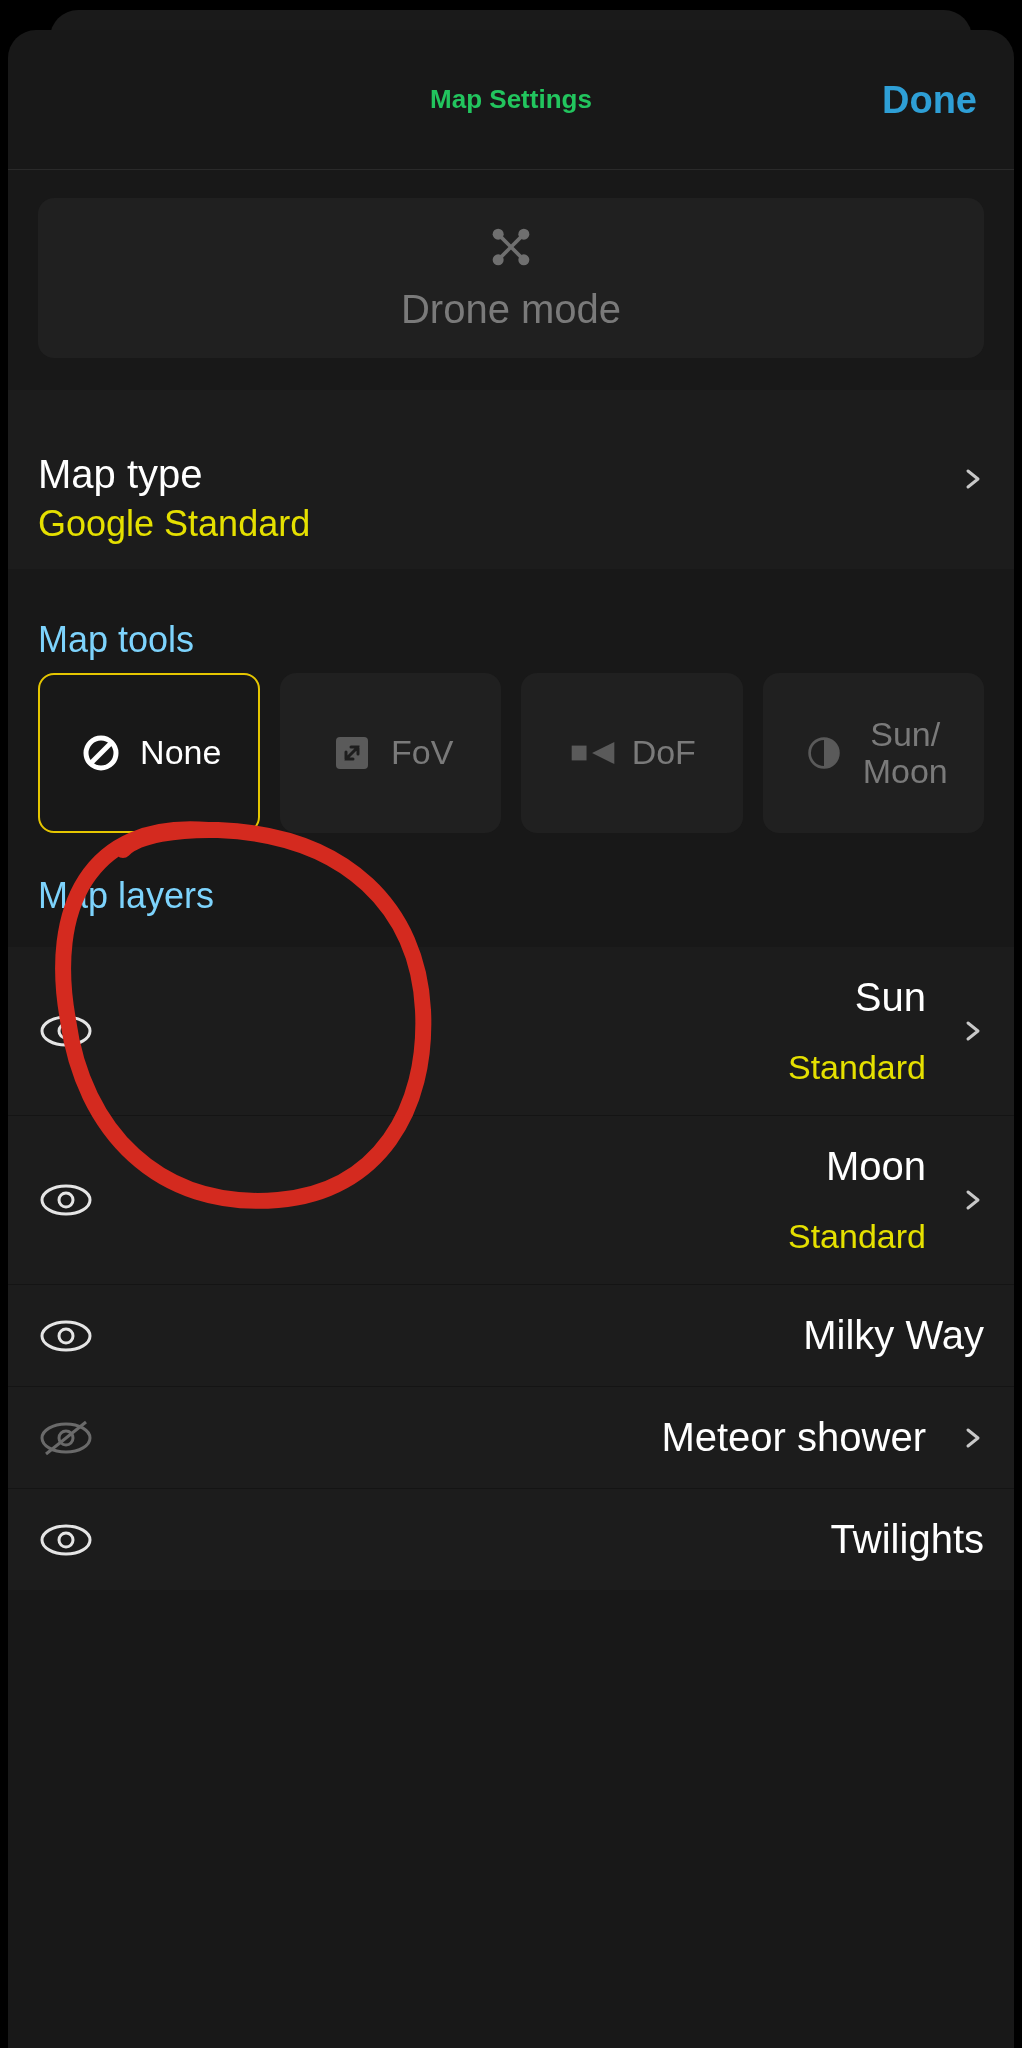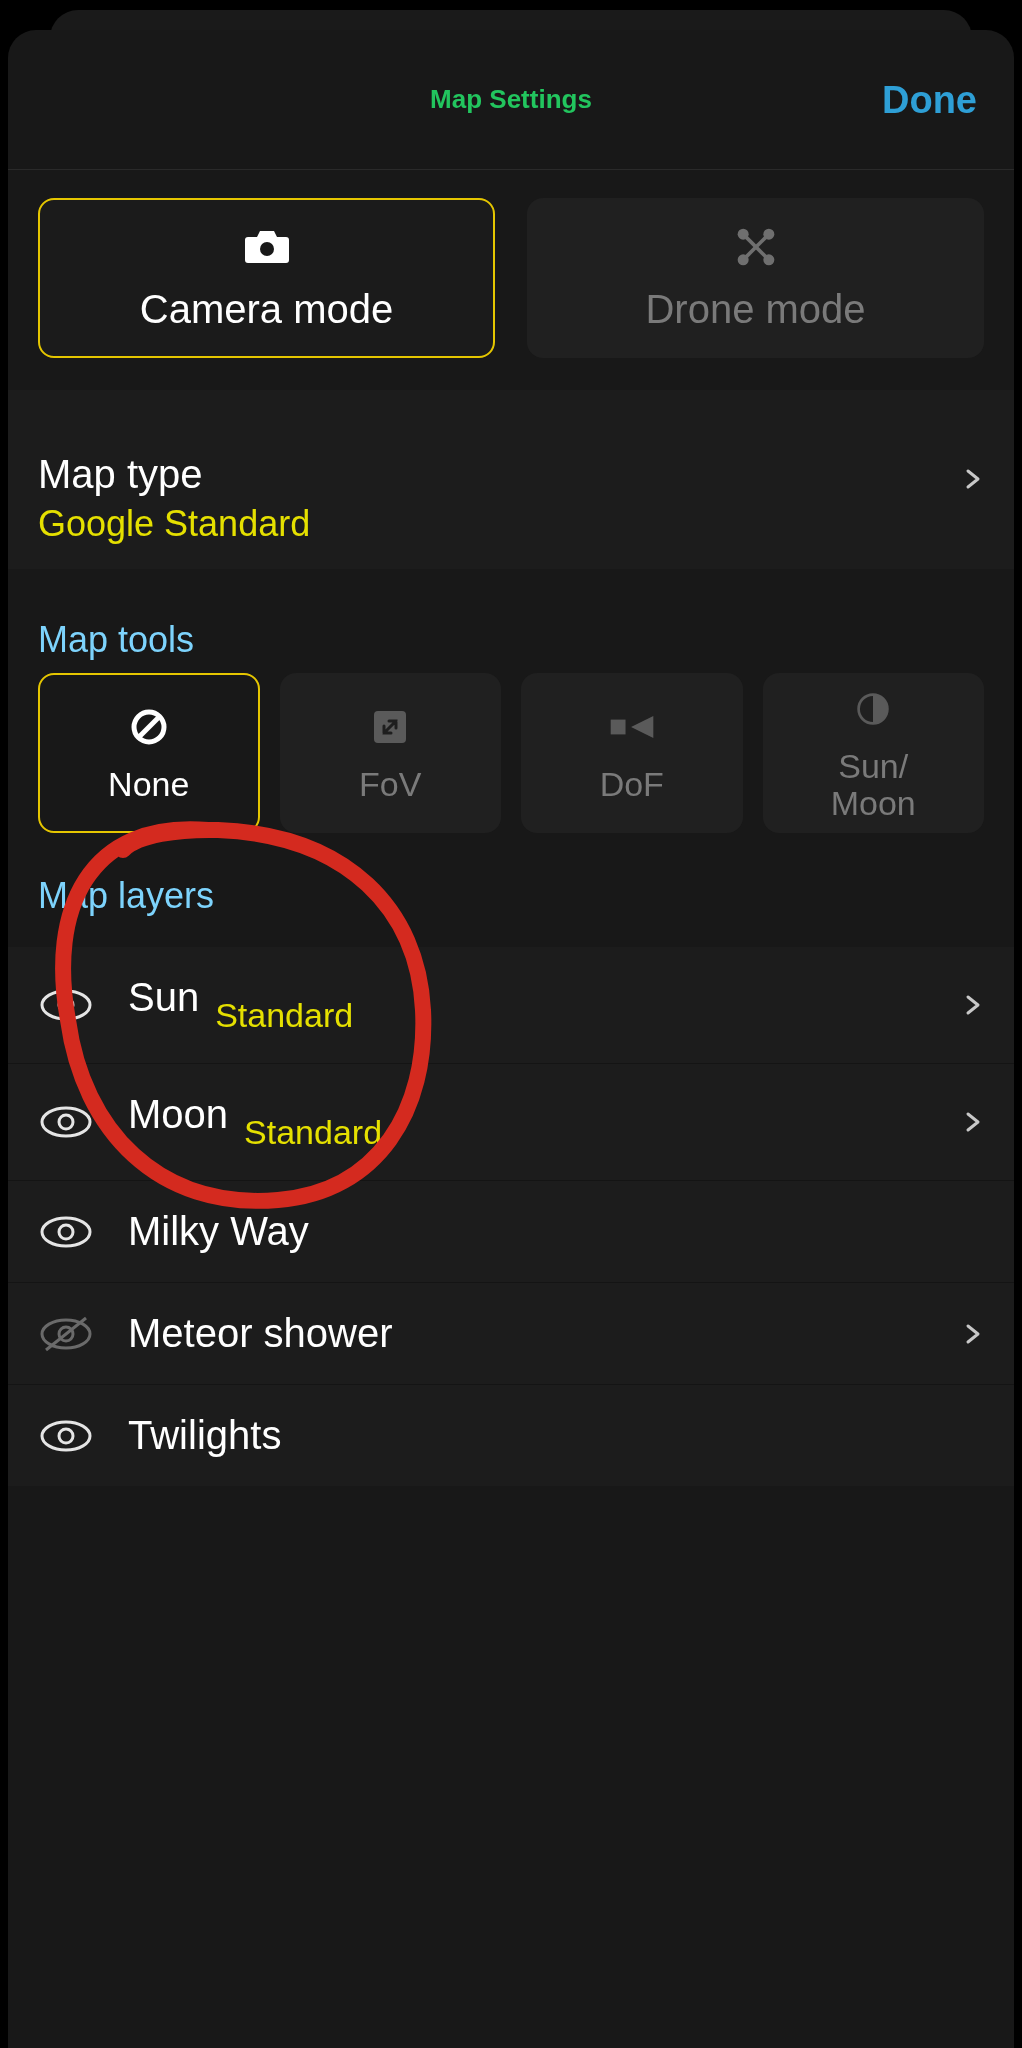--- a/index.html
+++ b/index.html
@@ -156,15 +156,6 @@
   </div>
 
   <div class="mode-row">
-    <div class="mode-card selected">
-      <span class="mode-icon">
-        <svg viewBox="0 0 48 40" width="48" height="40">
-          <path fill="#fff" d="M17 4h14l3 6h9a3 3 0 0 1 3 3v20a3 3 0 0 1-3 3H5a3 3 0 0 1-3-3V13a3 3 0 0 1 3-3h9l3-6z"></path>
-          <circle cx="24" cy="22" r="7" fill="#181818"></circle>
-        </svg>
-      </span>
-      <span class="label">Camera mode</span>
-    </div>
     <div class="mode-card">
       <span class="mode-icon">
         <svg viewBox="0 0 48 48" width="44" height="44">

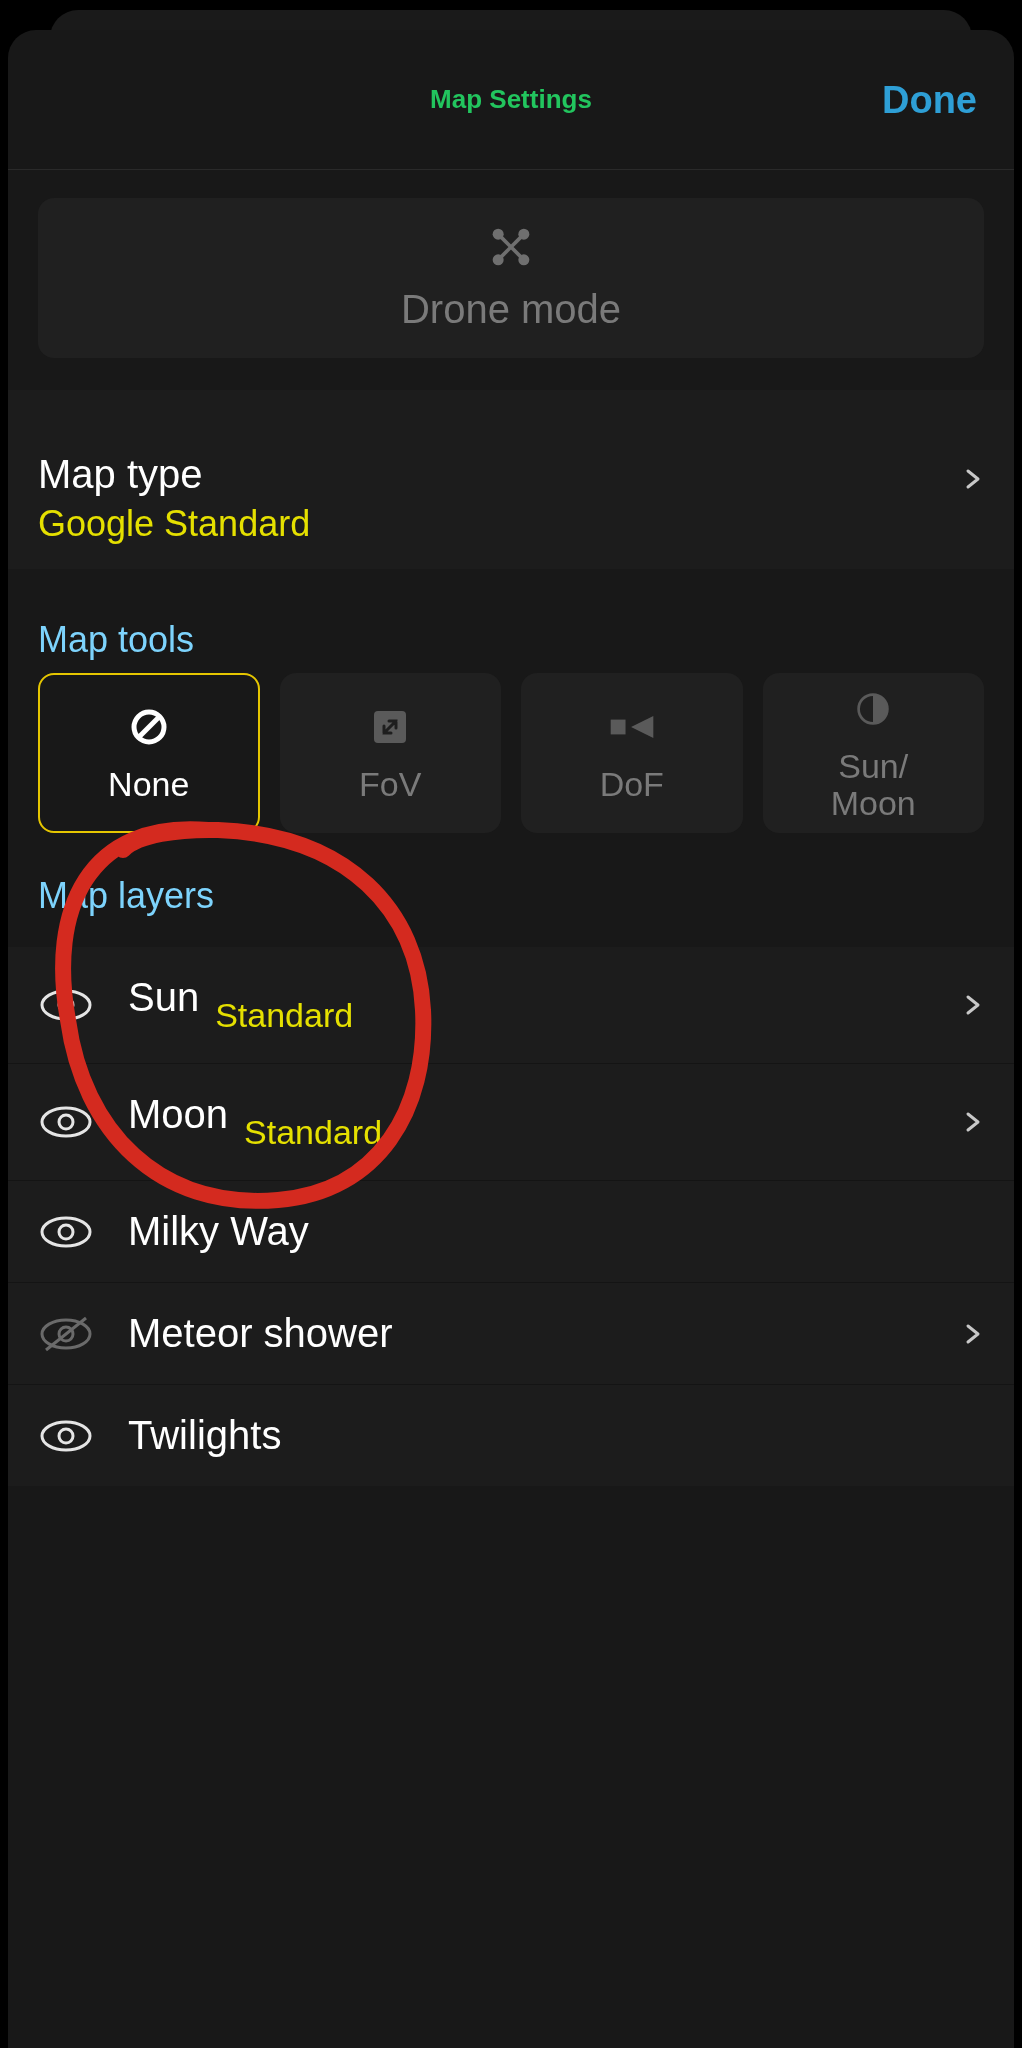--- a/index.html
+++ b/index.html
@@ -108,7 +108,7 @@
     border-radius: 16px;
     height: 160px;
     display: flex;
-    flex-direction: column;
+    flex-direction: row;
     align-items: center;
     justify-content: center;
     gap: 14px;

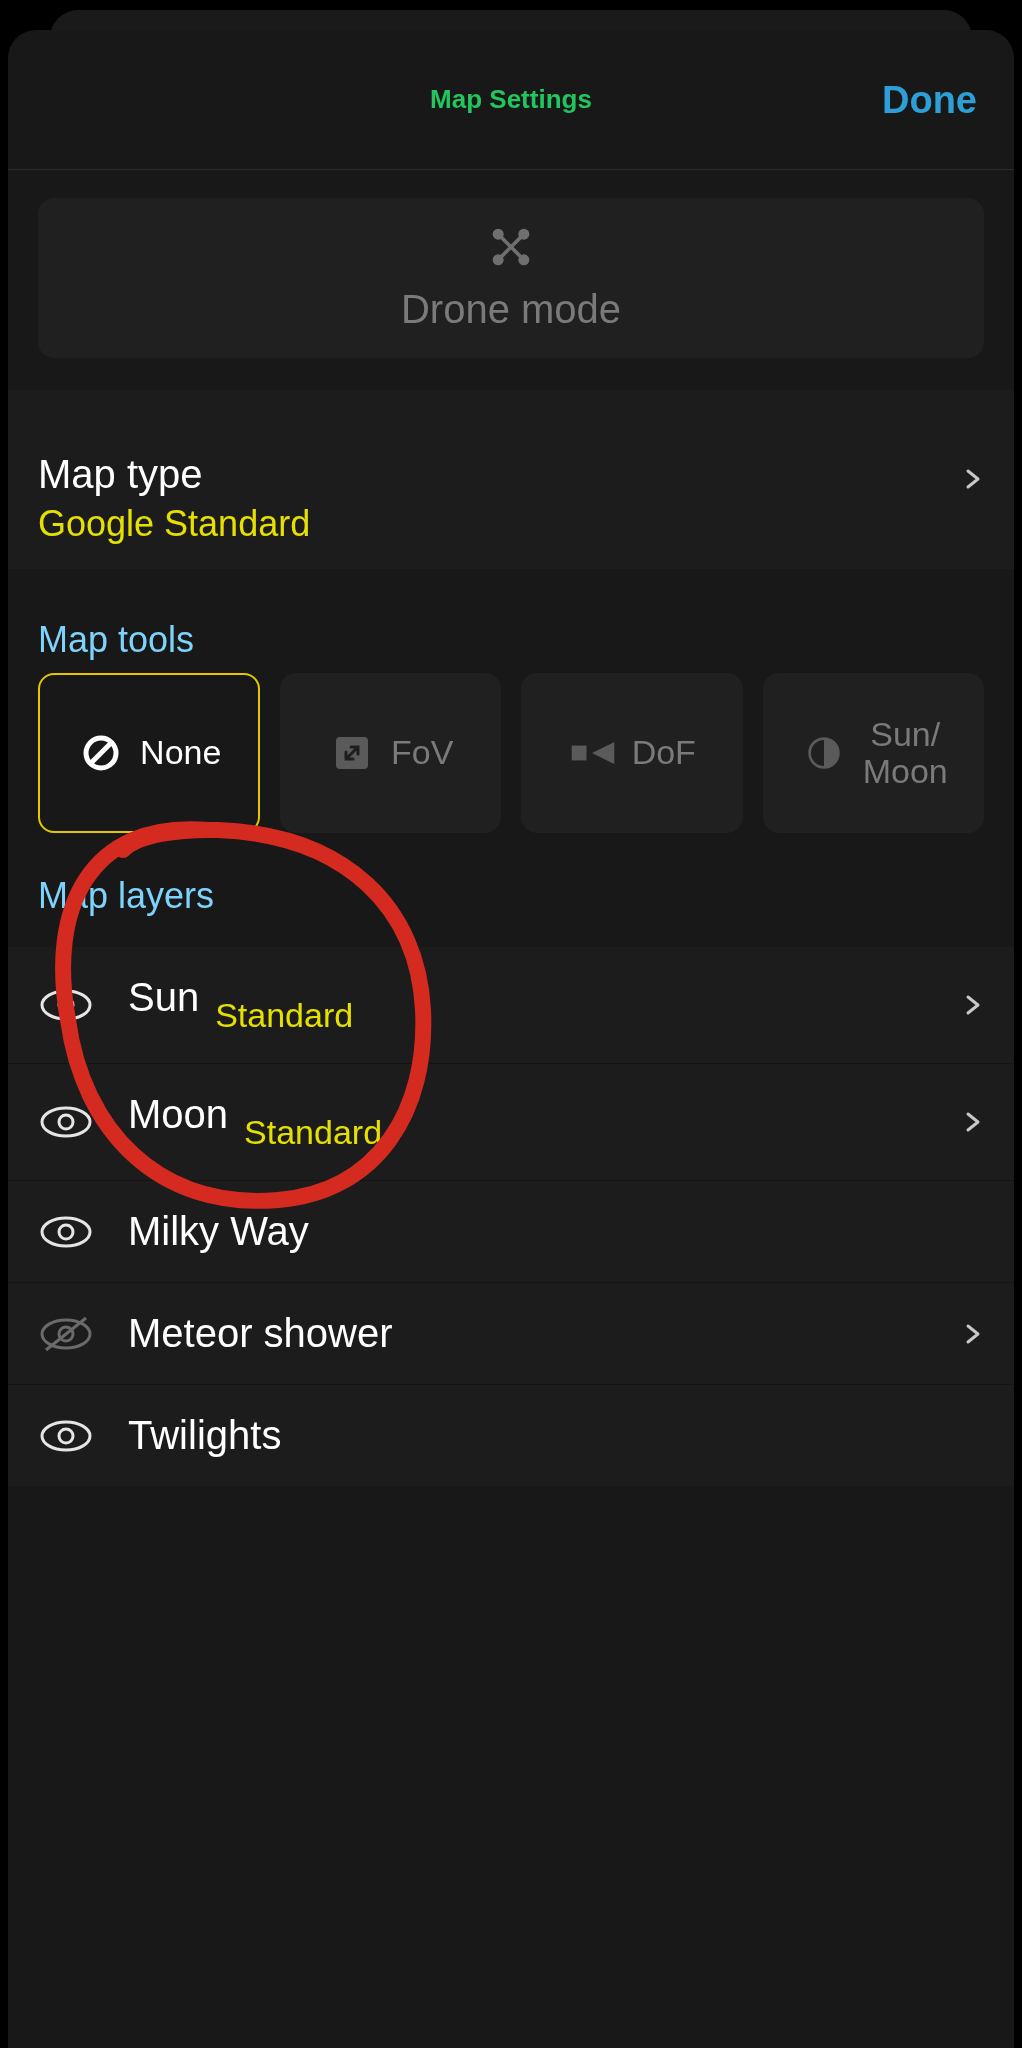--- a/index.html
+++ b/index.html
@@ -132,7 +132,7 @@
   }
   .layer-row:first-child { border-top: none; }
   .layer-icon { width: 56px; height: 40px; display:flex; align-items:center; justify-content:center; flex-shrink:0; }
-  .layer-texts { flex:1; display:flex; flex-direction:row; gap:16px; }
+  .layer-texts { flex:1; display:flex; flex-direction:column; gap:7px;align-items:flex-end; }
   .layer-title { color:#fff; font-size: 40px; }
   .layer-sub { color:#e5e000; font-size: 34px; margin-top: 21px; }
   .chev { width: 24px; height: 24px; flex-shrink:0; }

